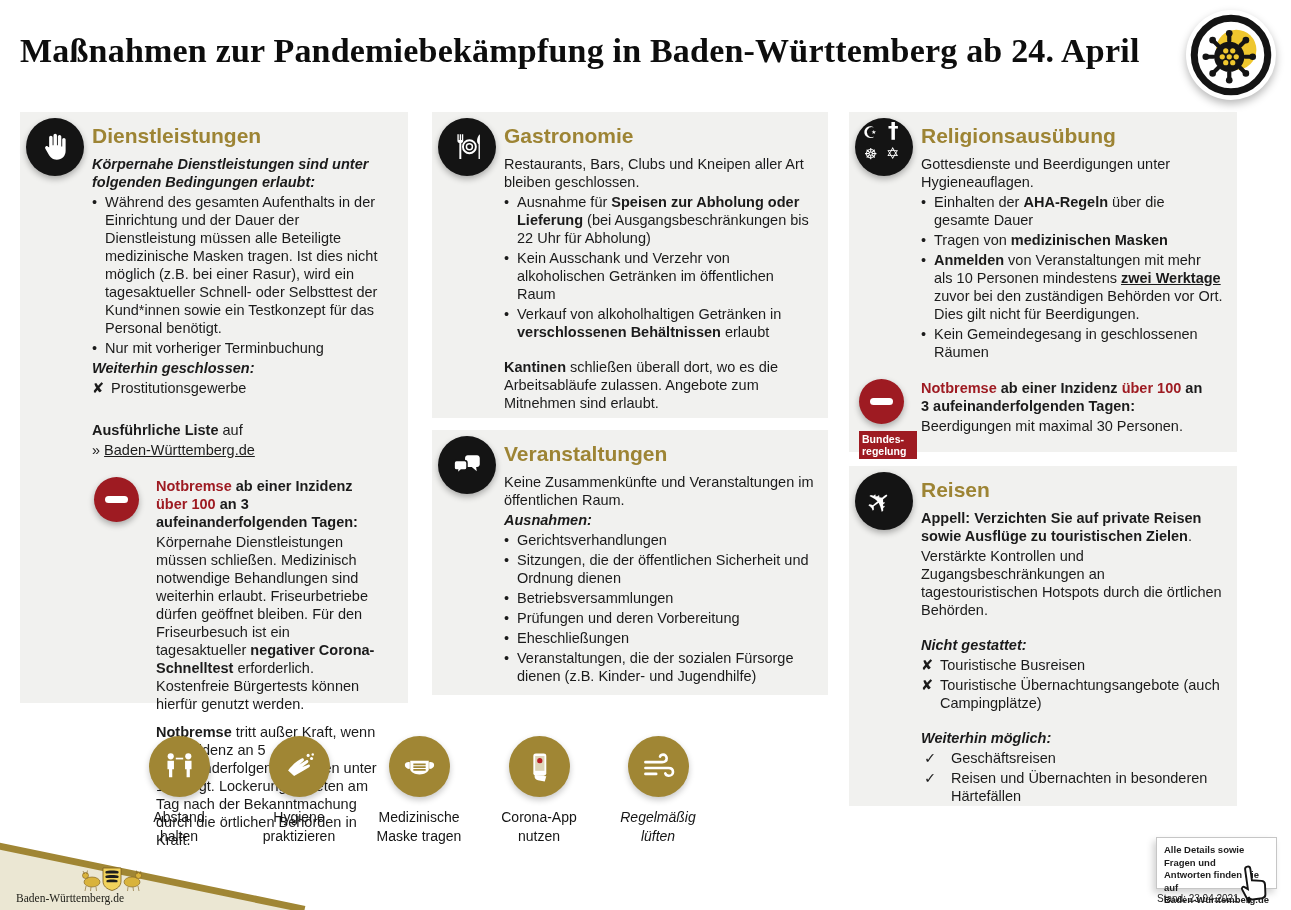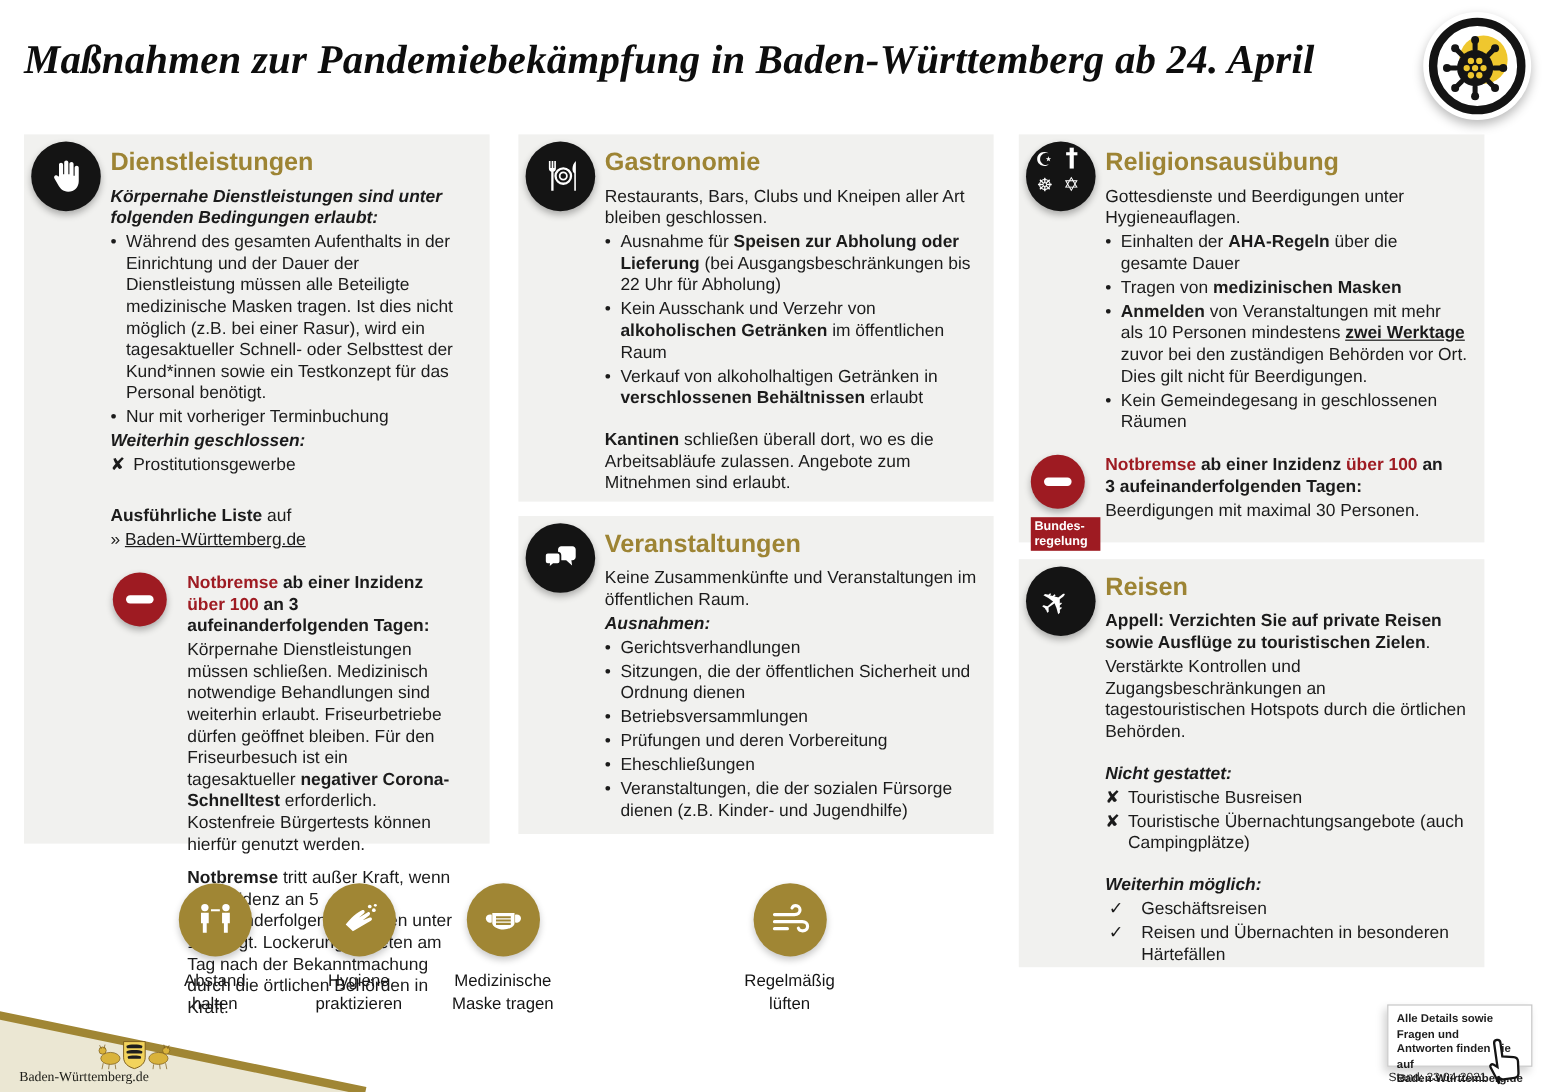--- a/index.html
+++ b/index.html
@@ -12,7 +12,7 @@
   #title {
     position:absolute; left:20px; top:32px; width:1140px;
     font-family:"Liberation Serif","DejaVu Serif",serif; font-weight:bold;
-    font-size:34px; color:#0d0d0d; letter-spacing:.2px;font-style:italic;
+    font-size:34px; color:#0d0d0d; letter-spacing:.2px;
   }
   #virus-logo {
     position:absolute; left:1186px; top:10px; width:90px; height:90px;

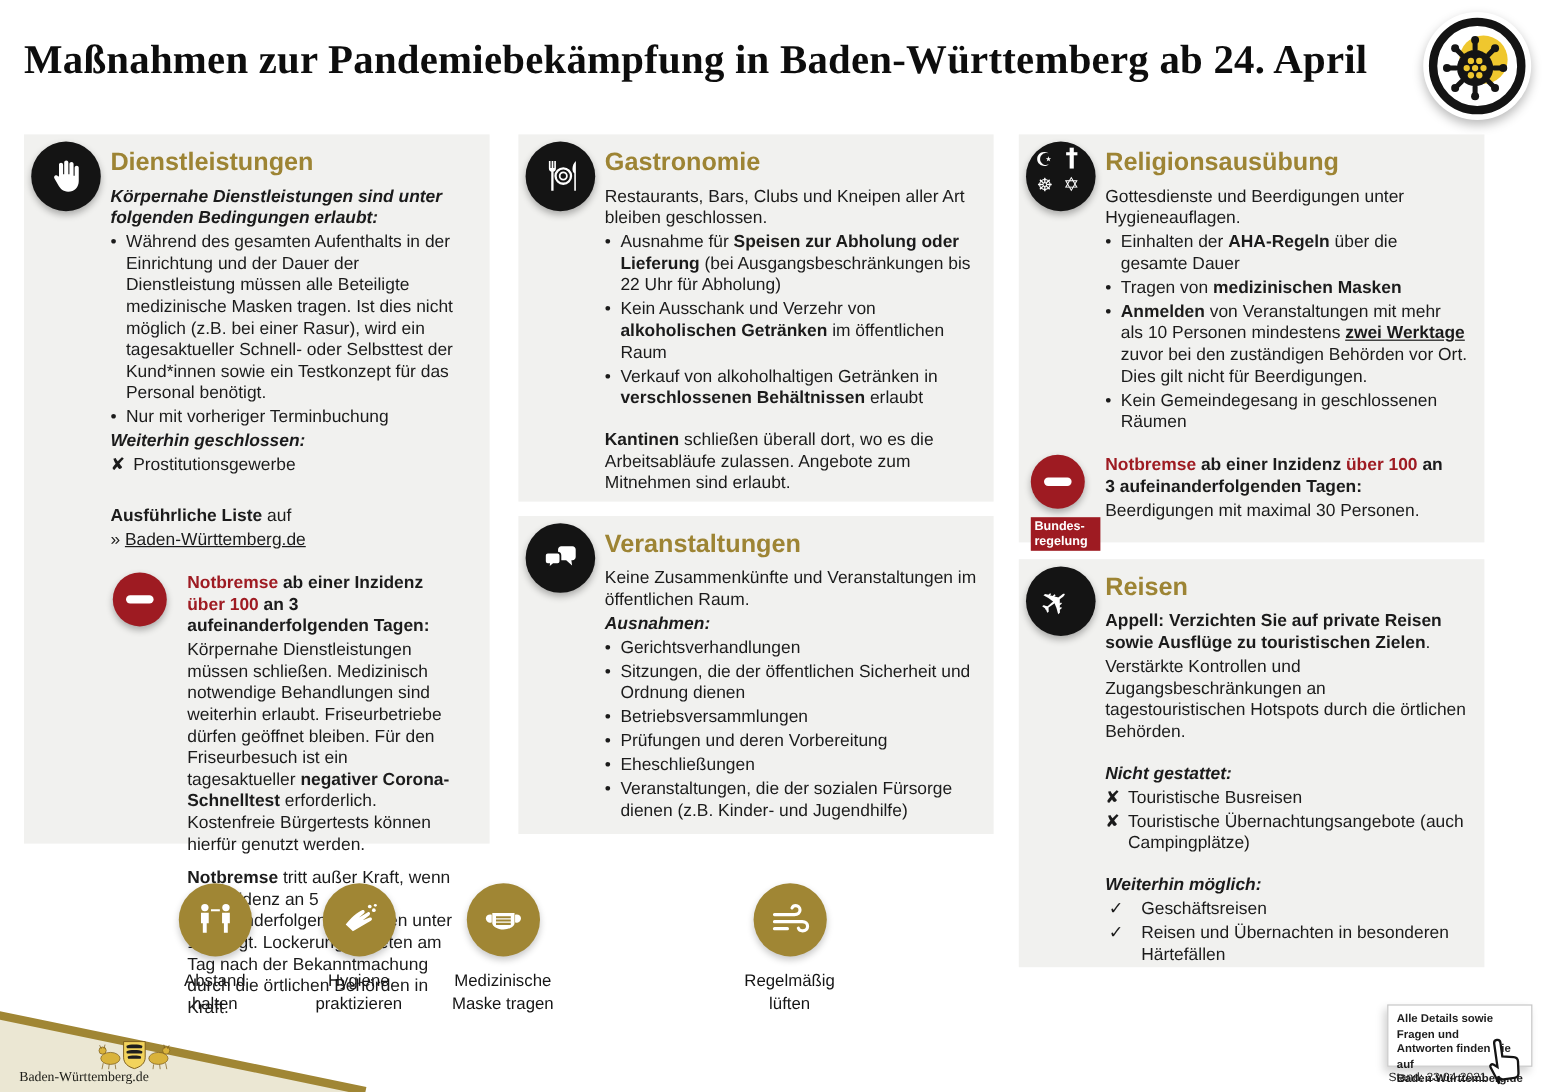--- a/index.html
+++ b/index.html
@@ -196,7 +196,7 @@
       </div>
       <div class="row">
         <span class="mk">•</span>
-        <span class="txt"><span>Kein Ausschank und Verzehr von </span><span style="font-weight: bold;">alkoholischen Getränken</span><span> im öffentlichen Raum</span></span>
+        <span class="txt"><span>Kein Ausschank und Verzehr von </span><span style="font-weight: normal;">alkoholischen Getränken</span><span> im öffentlichen Raum</span></span>
       </div>
       <div class="row">
         <span class="mk">•</span>

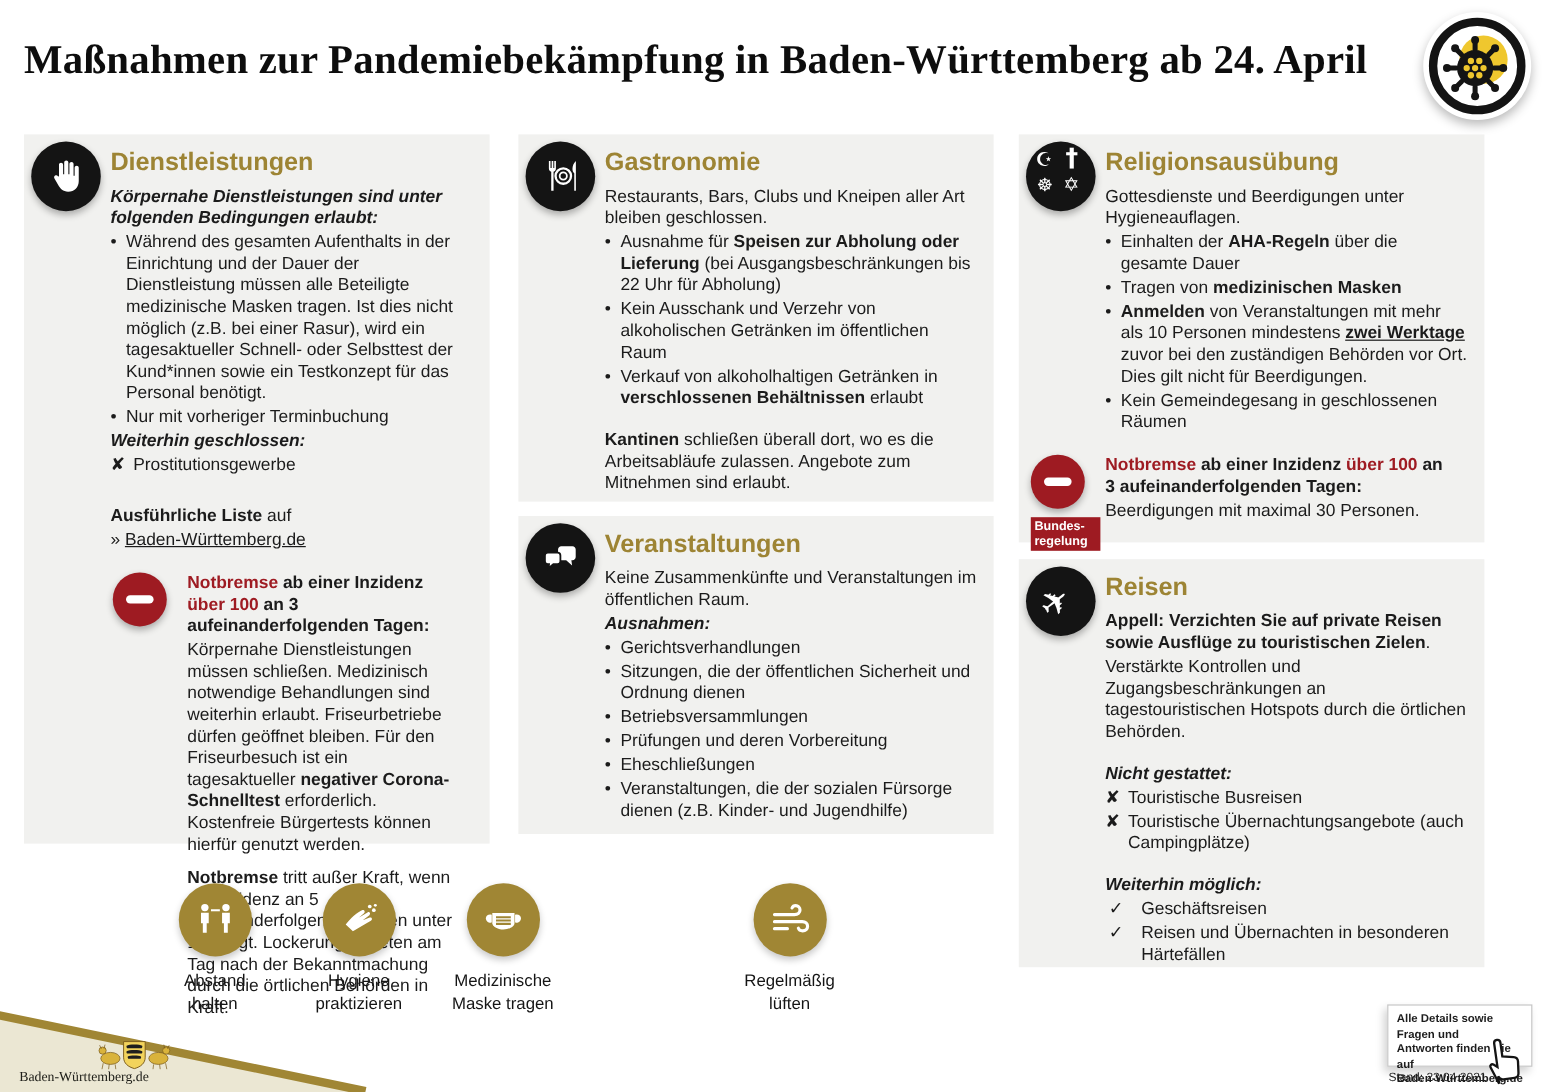--- a/index.html
+++ b/index.html
@@ -363,6 +363,20 @@
         <div>Maske tragen</div>
     </div>
   </div>
+  <div class="rule" style="left:469px;">
+    <div class="rule-circle">
+      <svg width="37" height="37" viewBox="0 0 24 24">
+        <rect x="8" y="3.5" width="8.4" height="14.5" rx="1.6" fill="#fff"></rect>
+        <rect x="9.2" y="5.2" width="6" height="9.6" fill="#a08634" opacity=".35"></rect>
+        <circle cx="12.2" cy="8.2" r="1.7" fill="#b92025"></circle>
+        <path d="M9 17.5c-.6 1.6.2 3 2 3.4l4.4.9 1-3.4z" fill="#fff"></path>
+      </svg>
+    </div>
+    <div class="rule-label">
+      <div>Corona-App</div>
+        <div>nutzen</div>
+    </div>
+  </div>
   <div class="rule" style="left:588px;">
     <div class="rule-circle">
       <svg width="37" height="37" viewBox="0 0 24 24" fill="none" stroke="#fff" stroke-width="1.7" stroke-linecap="round">

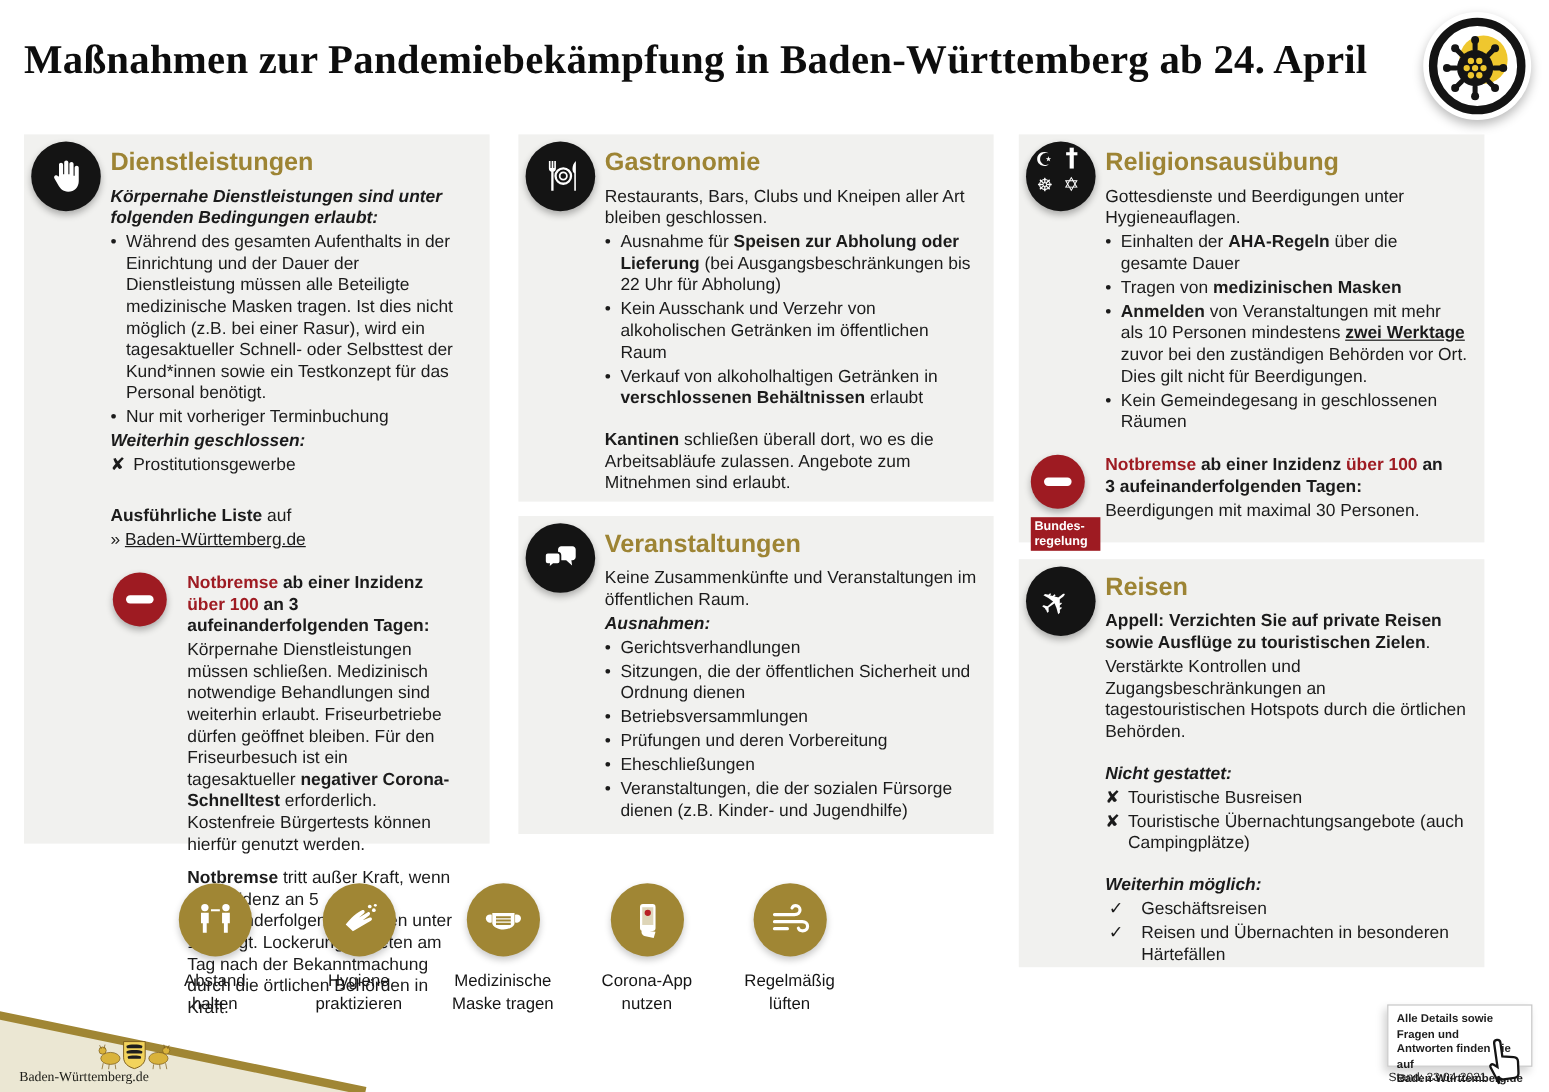--- a/index.html
+++ b/index.html
@@ -377,7 +377,7 @@
         <div>nutzen</div>
     </div>
   </div>
-  <div class="rule" style="left:588px;">
+  <div class="rule" style="left:588px;font-style:italic;">
     <div class="rule-circle">
       <svg width="37" height="37" viewBox="0 0 24 24" fill="none" stroke="#fff" stroke-width="1.7" stroke-linecap="round">
         <path d="M3.5 9.2h10.8c1.9 0 3-1.1 3-2.5S16.2 4.3 15 4.3c-.9 0-1.7.5-2 1.3"></path>

